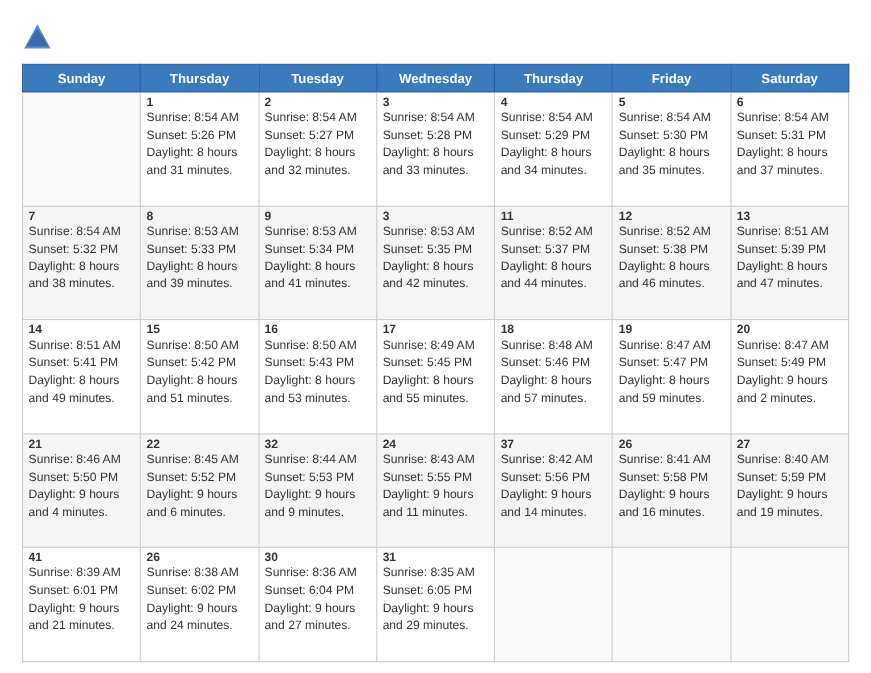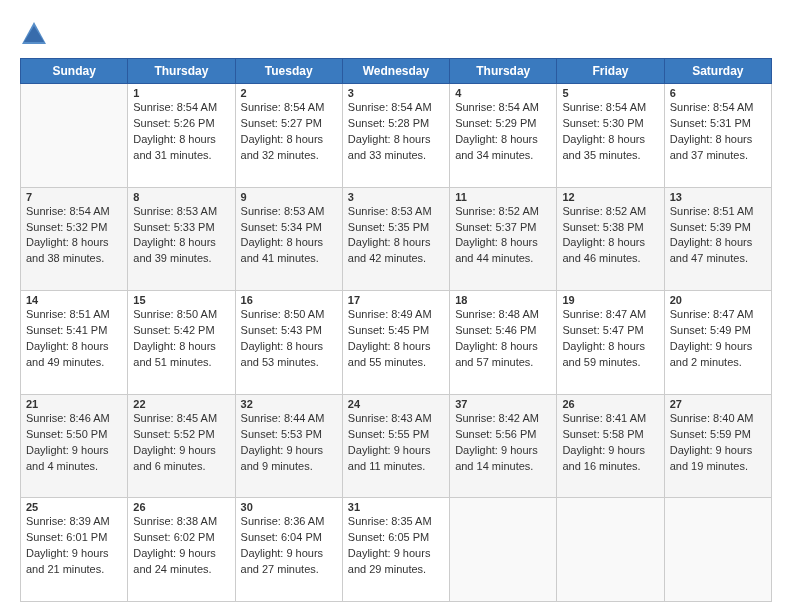--- a/index.html
+++ b/index.html
@@ -258,7 +258,7 @@
         </tr>
         <tr>
           <td>
-            <span class="day-num">25</span>
+            <span class="day-num">41</span>
             <div class="day-info">Sunrise: 8:39 AM<br>Sunset: 6:01 PM<br>Daylight: 9 hours and 21 minutes.</div>
           </td>
           <td>

